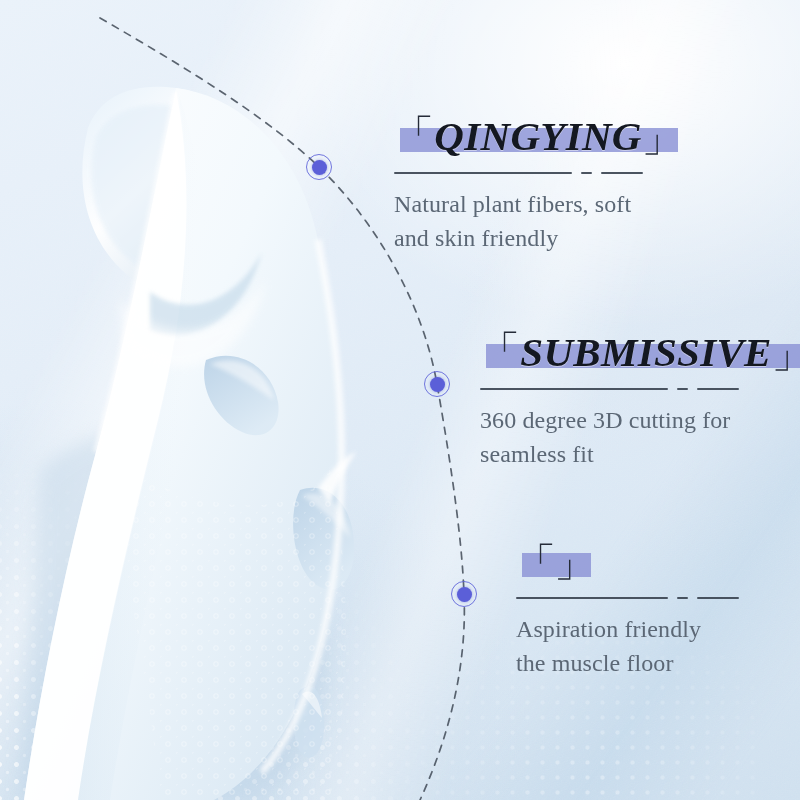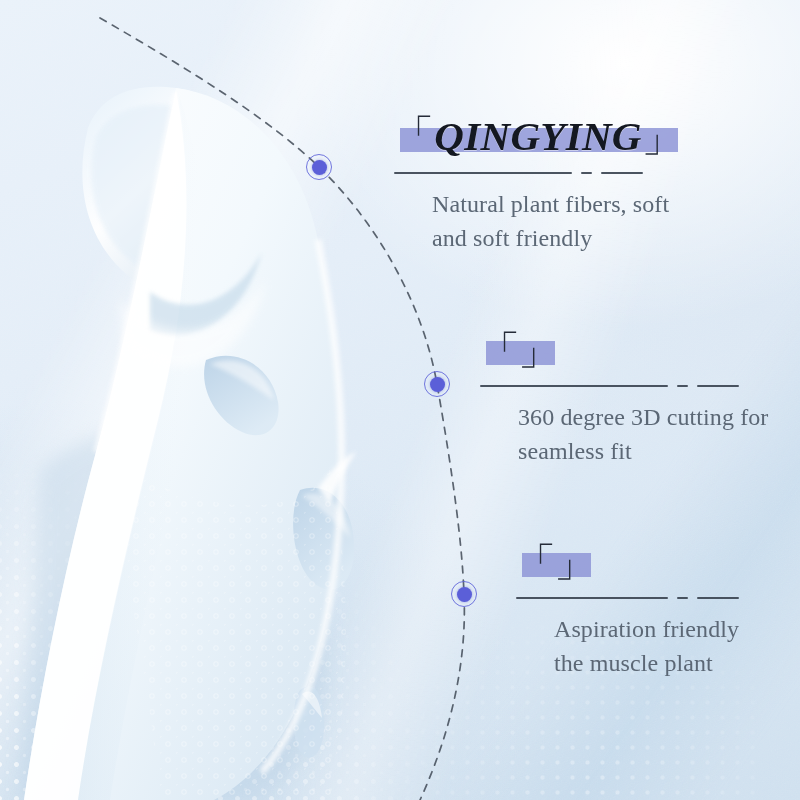--- a/index.html
+++ b/index.html
@@ -117,7 +117,7 @@
     color:#5b6775;
     letter-spacing:.1px;
   }
-  .desc div{white-space:nowrap;margin-left:38px;}
+  .desc div{white-space:nowrap;}
 </style>
 </head>
 <body>

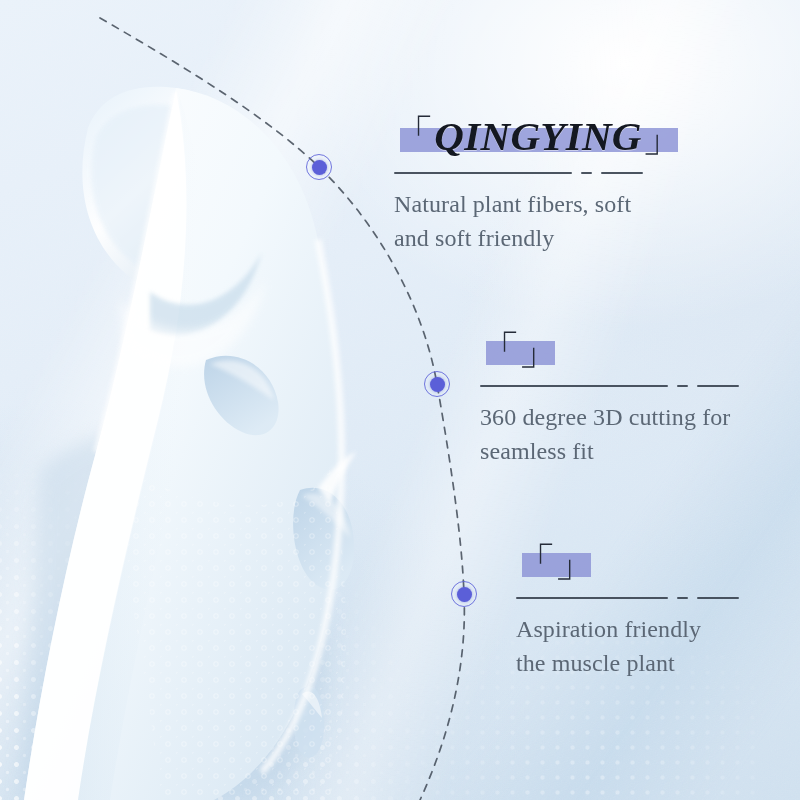--- a/index.html
+++ b/index.html
@@ -256,7 +256,7 @@
     </div>
     <div class="desc">
       <div>Natural plant fibers, soft</div>
-      <div>and soft friendly</div>
+      <div>and skin friendly</div>
     </div>
   </div>
 

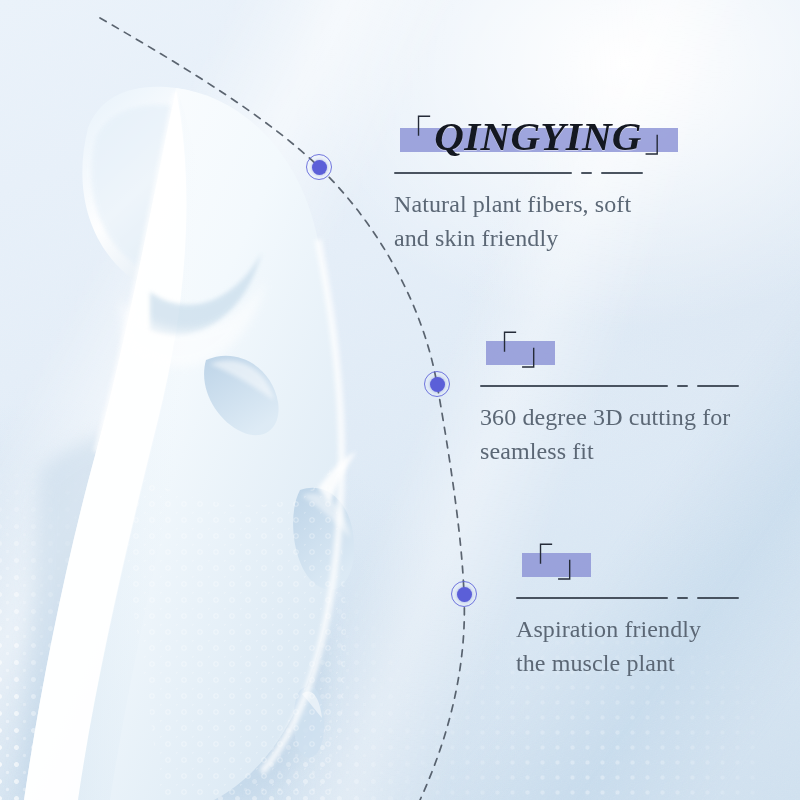--- a/index.html
+++ b/index.html
@@ -265,6 +265,7 @@
       <span class="head-bar"></span>
       <div class="head-line">
         <span class="bracket open">「</span>
+        <span class="head-text">SUBMISSIVE</span>
         <span class="bracket close">」</span>
       </div>
     </div>

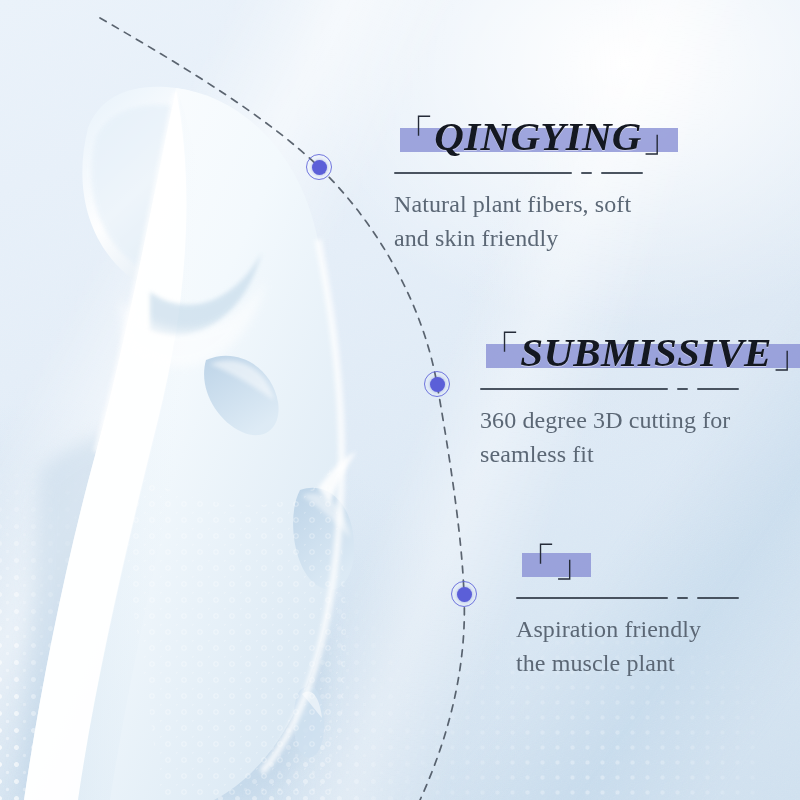--- a/index.html
+++ b/index.html
@@ -295,7 +295,7 @@
     </div>
     <div class="desc">
       <div>Aspiration friendly</div>
-      <div>the muscle plant</div>
+      <div>the muscle floor</div>
     </div>
   </div>
 

